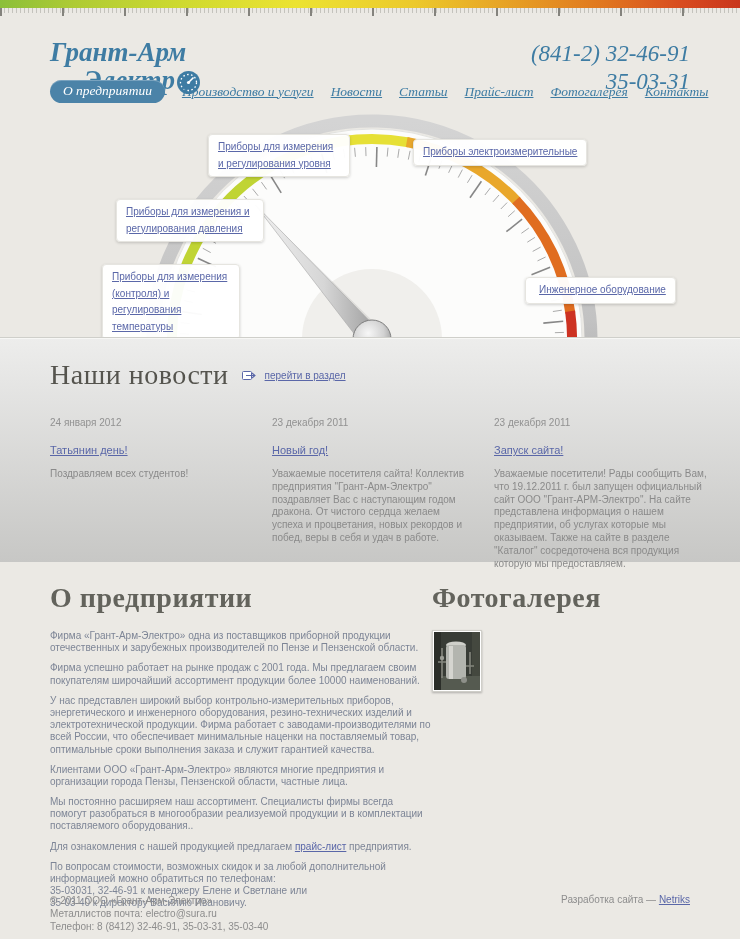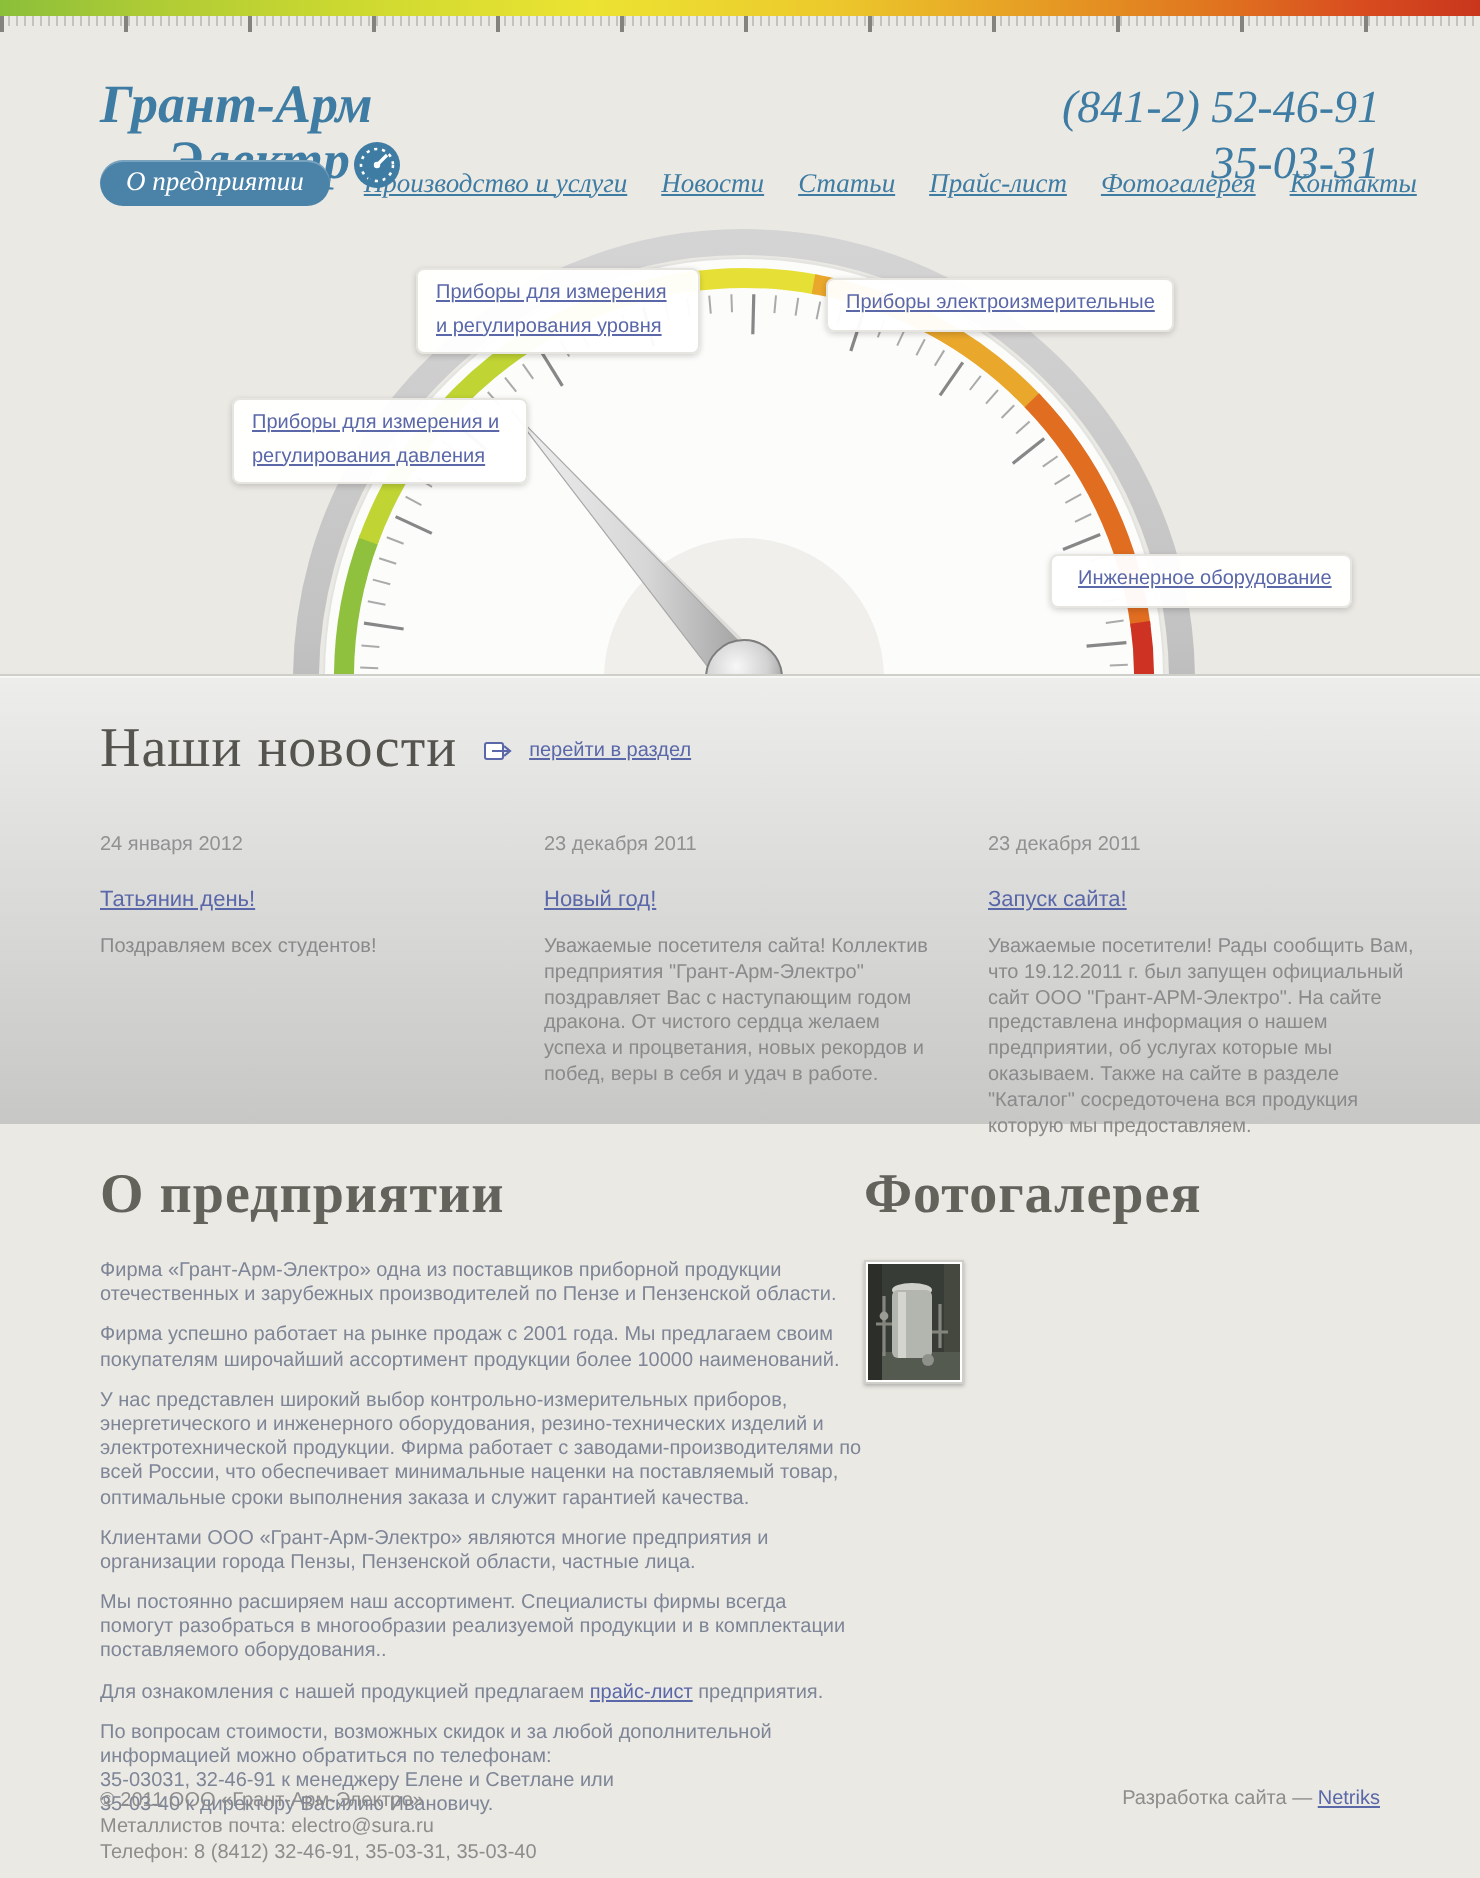--- a/index.html
+++ b/index.html
@@ -102,7 +102,7 @@
     </div>
   </div>
   <div class="phones">
-    <div>(841-2) 52-46-91</div>
+    <div>(841-2) 32-46-91</div>
     <div>35-03-31</div>
   </div>
   <div class="nav">

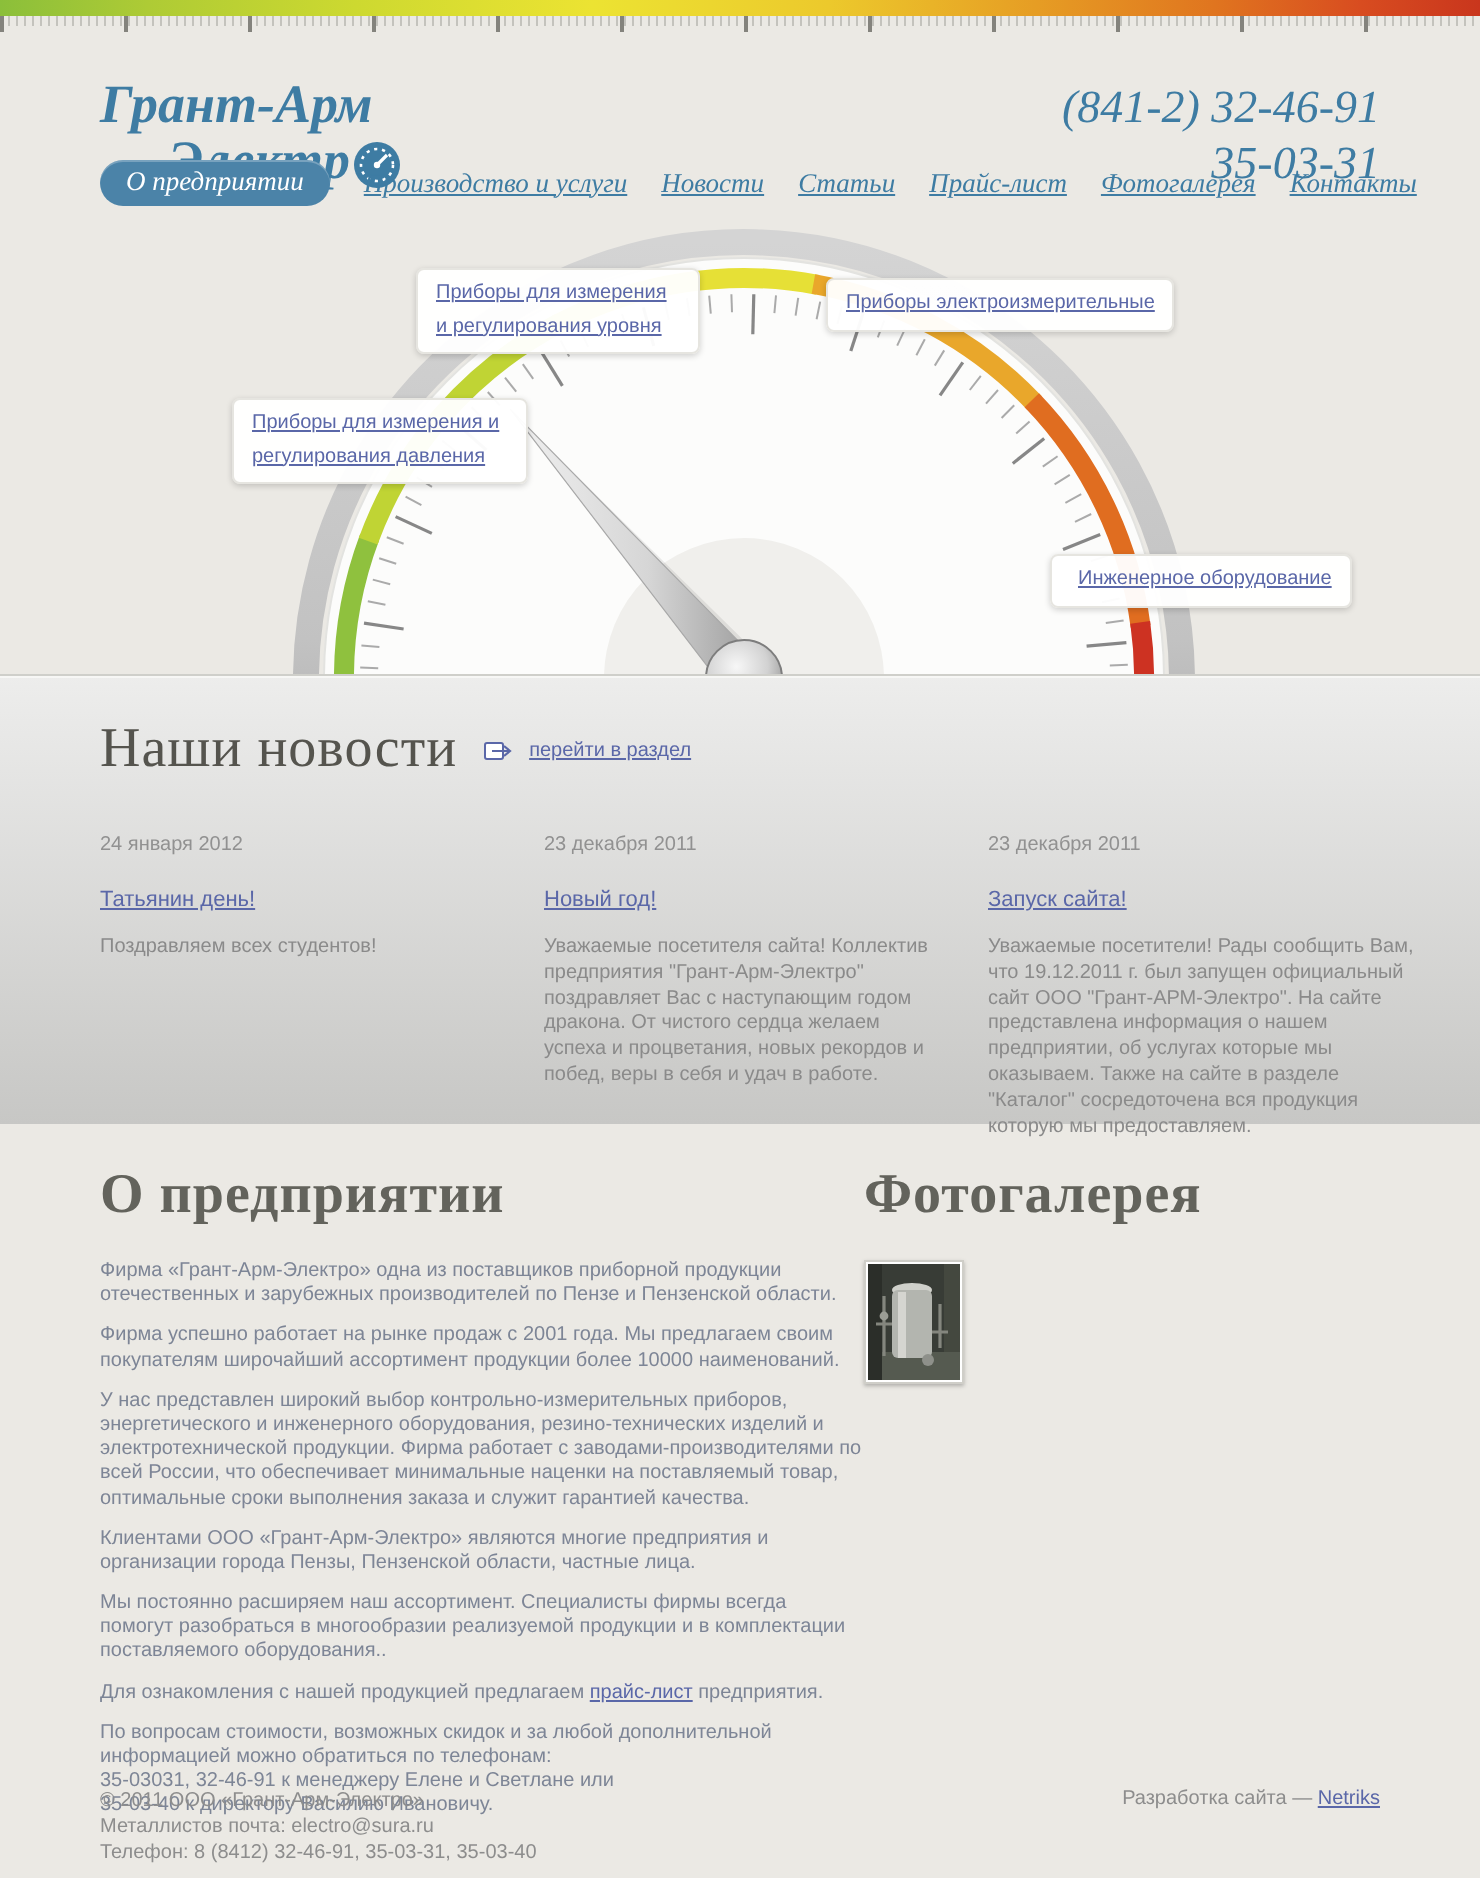--- a/index.html
+++ b/index.html
@@ -235,6 +235,9 @@
   <div class="gauge-label" style="left:116px;top:91px;width:128px;">
     <a href="#">Приборы для измерения и регулирования давления</a>
   </div>
+  <div class="gauge-label" style="left:102px;top:156px;width:118px;">
+    <a href="#">Приборы для измерения (контроля) и регулирования температуры</a>
+  </div>
   <div class="gauge-label" style="left:525px;top:169px;white-space:nowrap;padding-left:13px;">
     <a href="#">Инженерное оборудование</a>
   </div>

